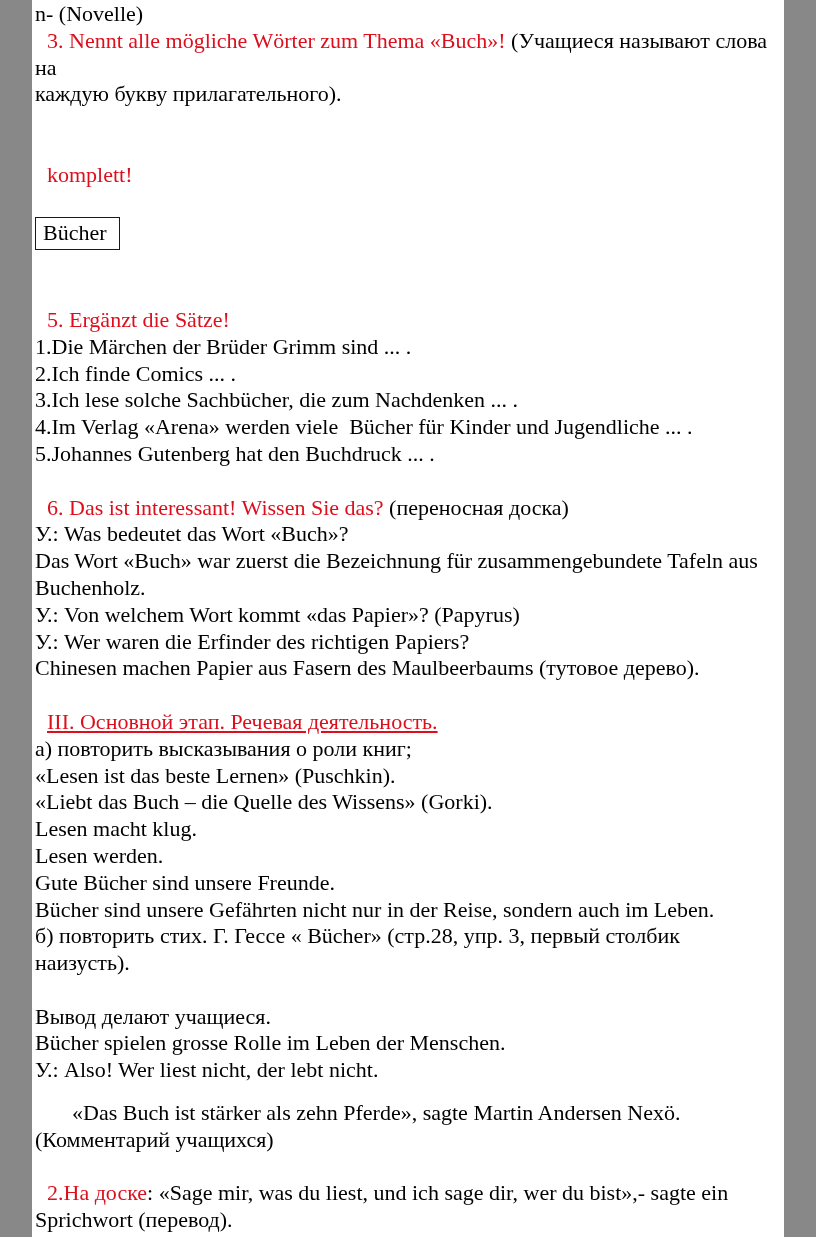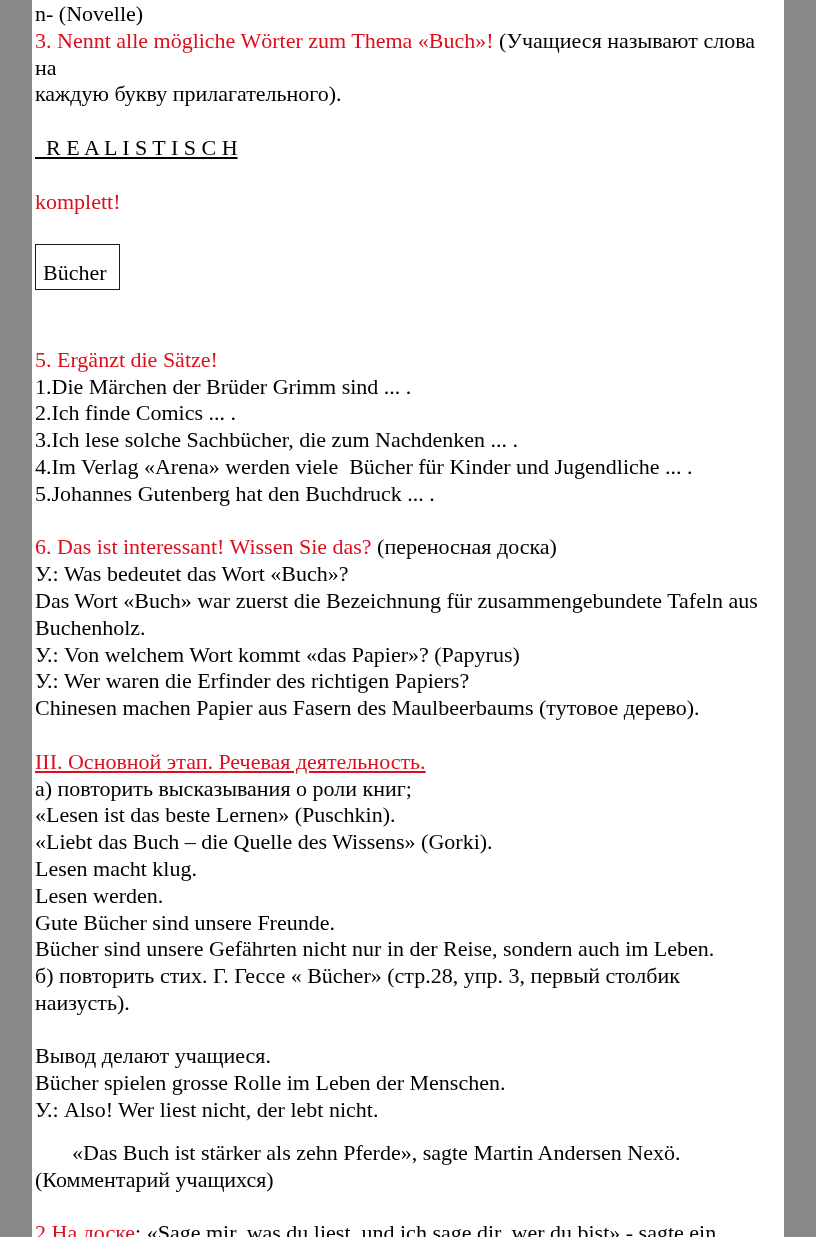--- a/index.html
+++ b/index.html
@@ -21,7 +21,7 @@
     white-space:pre-wrap;
   }
   .line.pre{white-space:pre;}
-  .red{color:var(--accent-red,#dd0f1d);}
+  .red{color:var(--accent-red,#dd0f1d);margin-left:12px;}
   .u{text-decoration:underline;}
   .boxline{padding:2px 0 3px 0;}
   .box{

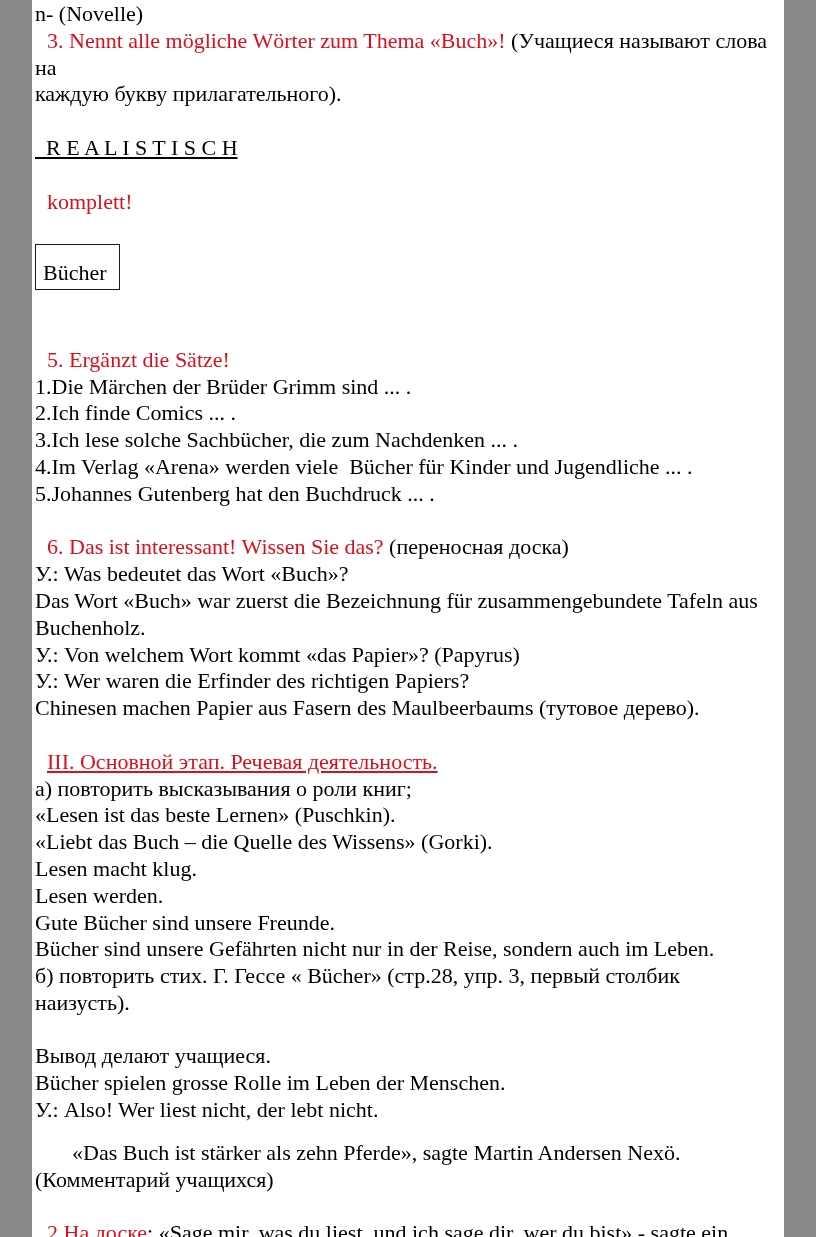--- a/index.html
+++ b/index.html
@@ -39,7 +39,6 @@
     <div class="line"><span class="red ">3. Nennt alle mögliche Wörter zum Thema «Buch»! </span><span class="">(Учащиеся называют слова на</span></div>
     <div class="line"><span class="">каждую букву прилагательного).</span></div>
     <div class="line"></div>
-    <div class="line pre"><span class="u">  R E A L I S T I S C H</span></div>
     <div class="line"></div>
     <div class="line"><span class="red ">komplett!</span></div>
     <div class="line"></div>

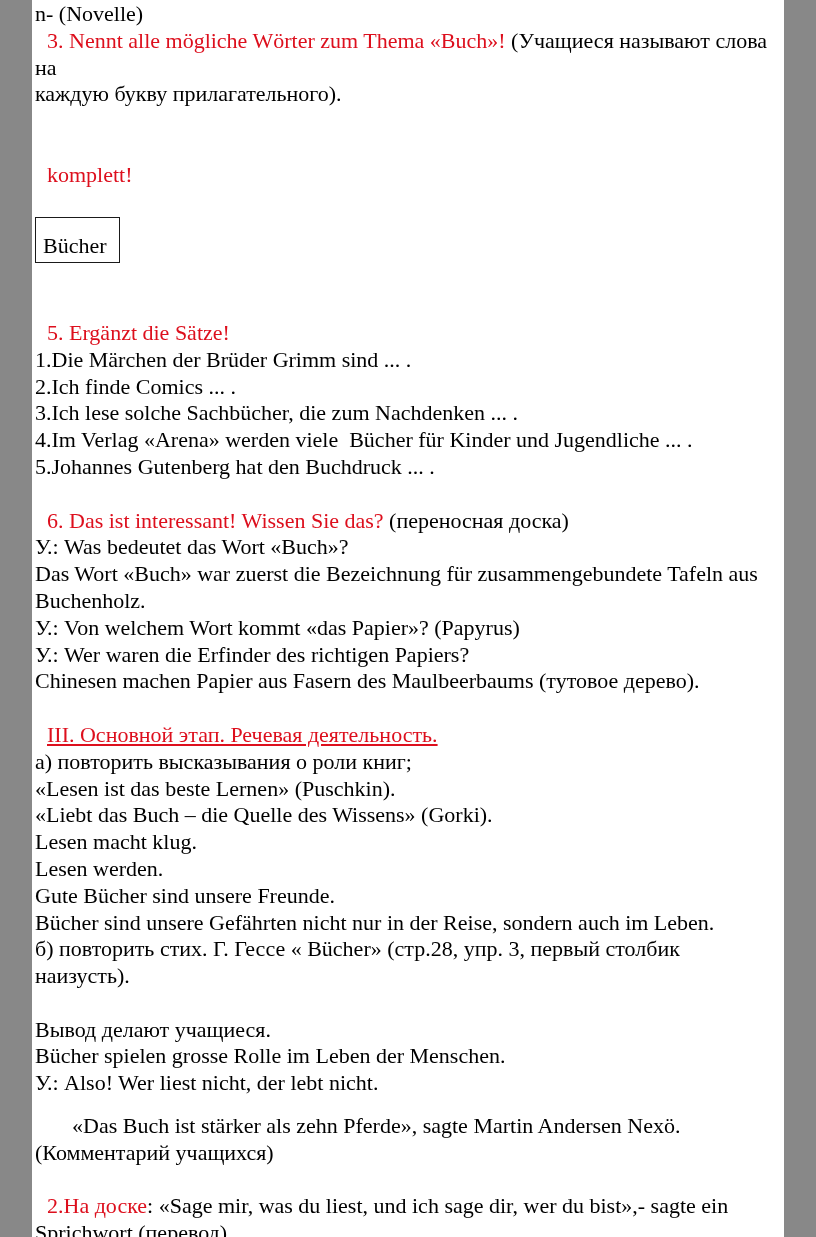--- a/index.html
+++ b/index.html
@@ -27,7 +27,7 @@
   .box{
     display:inline-block;
     border:1.5px solid #1a1a1a;
-    padding:15px 12px 3px 7px;
+    padding:2px 12px 3px 7px;
     line-height:26px;
   }
 </style>

